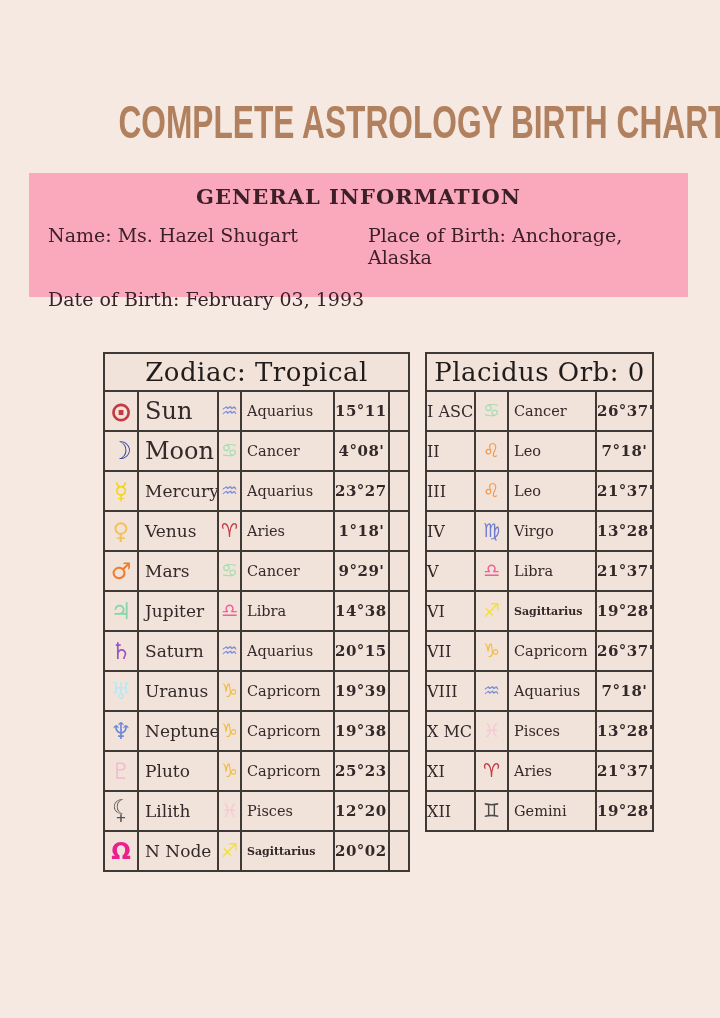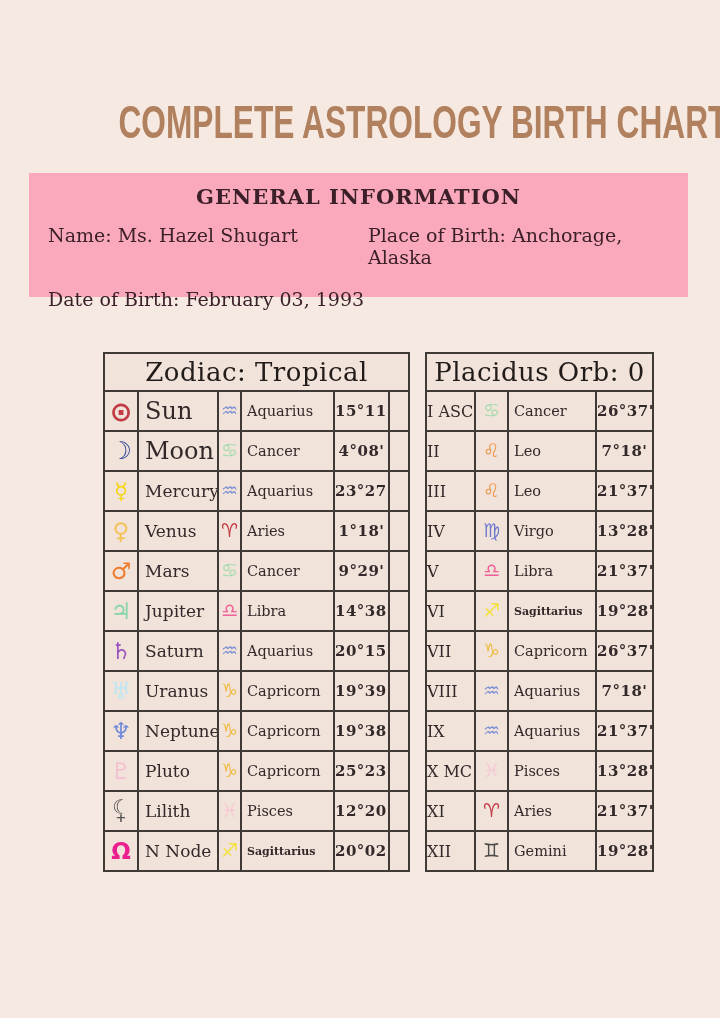--- a/index.html
+++ b/index.html
@@ -291,12 +291,6 @@
       <td class="c-deg">7°18'</td>
     </tr>
 
-    <tr class="row">
-      <td class="c-house">IX</td>
-      <td class="c-sicon"><span class="glyph s" style="color: rgb(123, 143, 214);">♒</span></td>
-      <td class="c-sname">Aquarius</td>
-      <td class="c-deg">21°37'</td>
-    </tr>
 
     <tr class="row">
       <td class="c-house">X MC</td>

